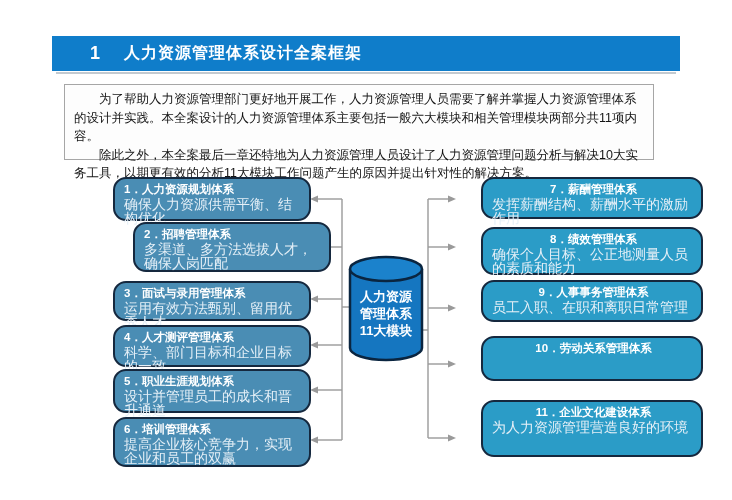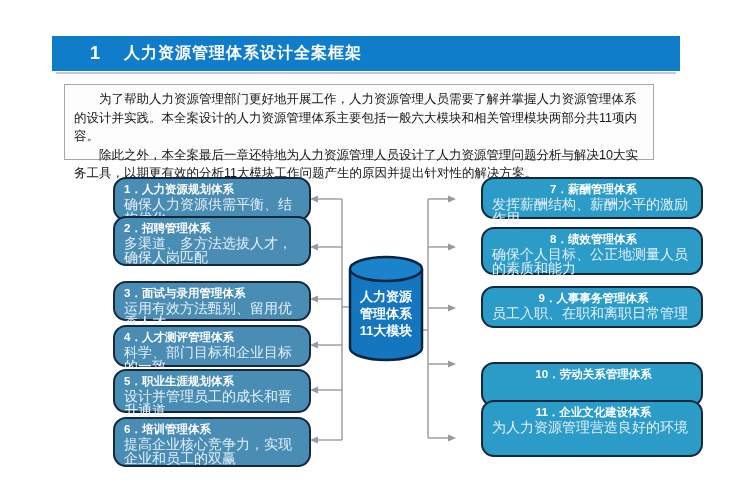--- a/index.html
+++ b/index.html
@@ -101,7 +101,7 @@
   <div class="m-title">1．人力资源规划体系</div>
   <div class="m-desc">确保人力资源供需平衡、结构优化</div>
 </div>
-<div class="module left-side" style="top:216px;height:50px;">
+<div class="module left-side" style="top:222px;height:50px;margin-left:20px;">
   <div class="m-title">2．招聘管理体系</div>
   <div class="m-desc">多渠道、多方法选拔人才，确保人岗匹配</div>
 </div>

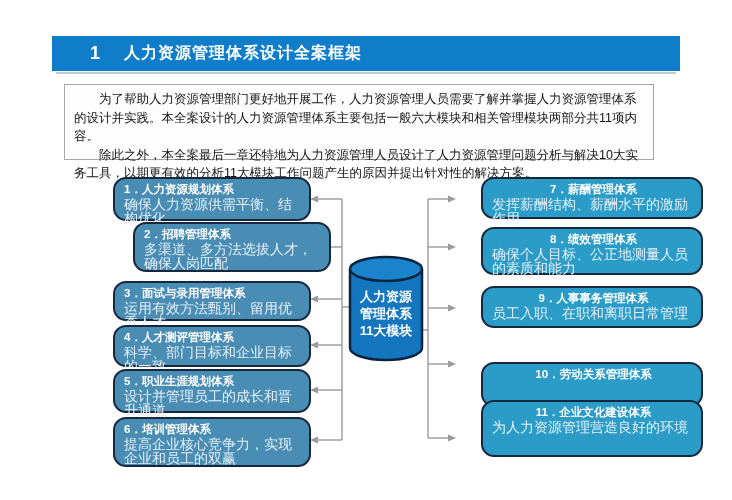--- a/index.html
+++ b/index.html
@@ -130,7 +130,7 @@
   <div class="m-title">8．绩效管理体系</div>
   <div class="m-desc">确保个人目标、公正地测量人员的素质和能力</div>
 </div>
-<div class="module right-side" style="top:286px;height:42px;">
+<div class="module right-side" style="top:280px;height:42px;">
   <div class="m-title">9．人事事务管理体系</div>
   <div class="m-desc">员工入职、在职和离职日常管理</div>
 </div>

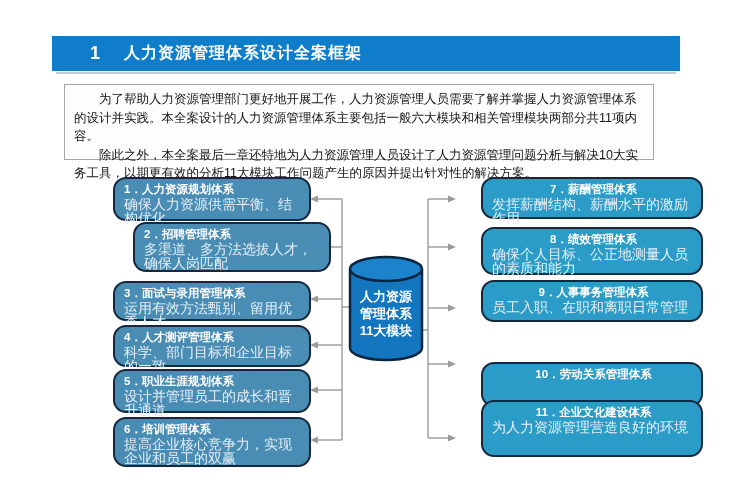--- a/index.html
+++ b/index.html
@@ -134,7 +134,7 @@
   <div class="m-title">9．人事事务管理体系</div>
   <div class="m-desc">员工入职、在职和离职日常管理</div>
 </div>
-<div class="module right-side" style="top:362px;height:45px;">
+<div class="module right-side" style="top:336px;height:45px;">
   <div class="m-title">10．劳动关系管理体系</div>
 </div>
 <div class="module right-side" style="top:400px;height:57px;">

